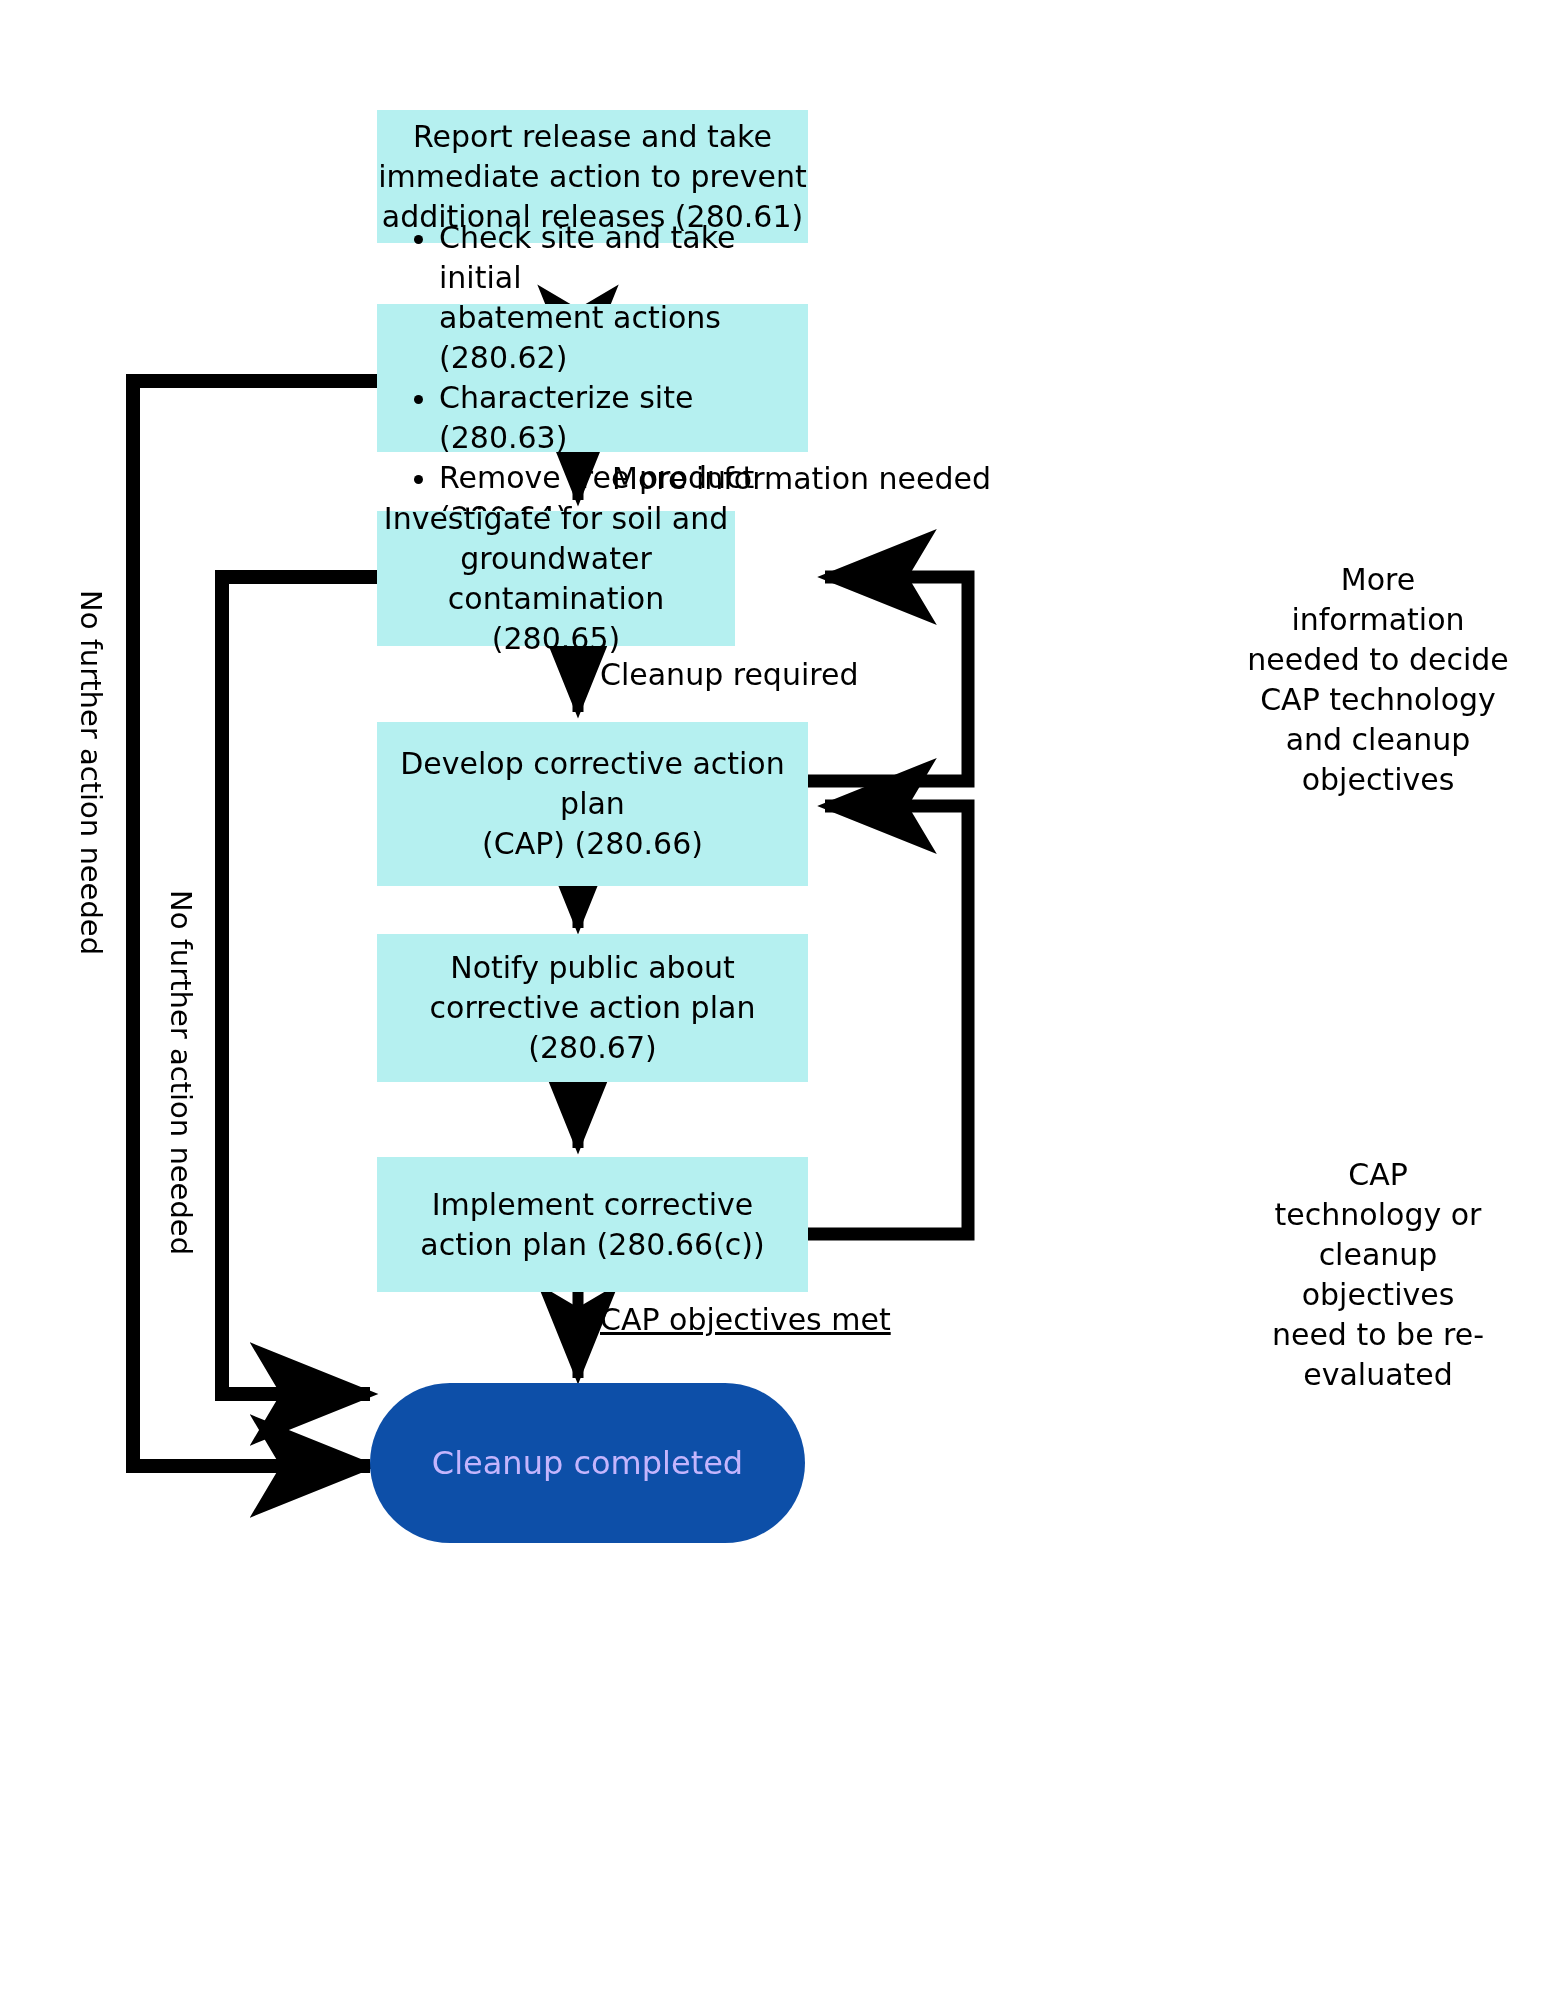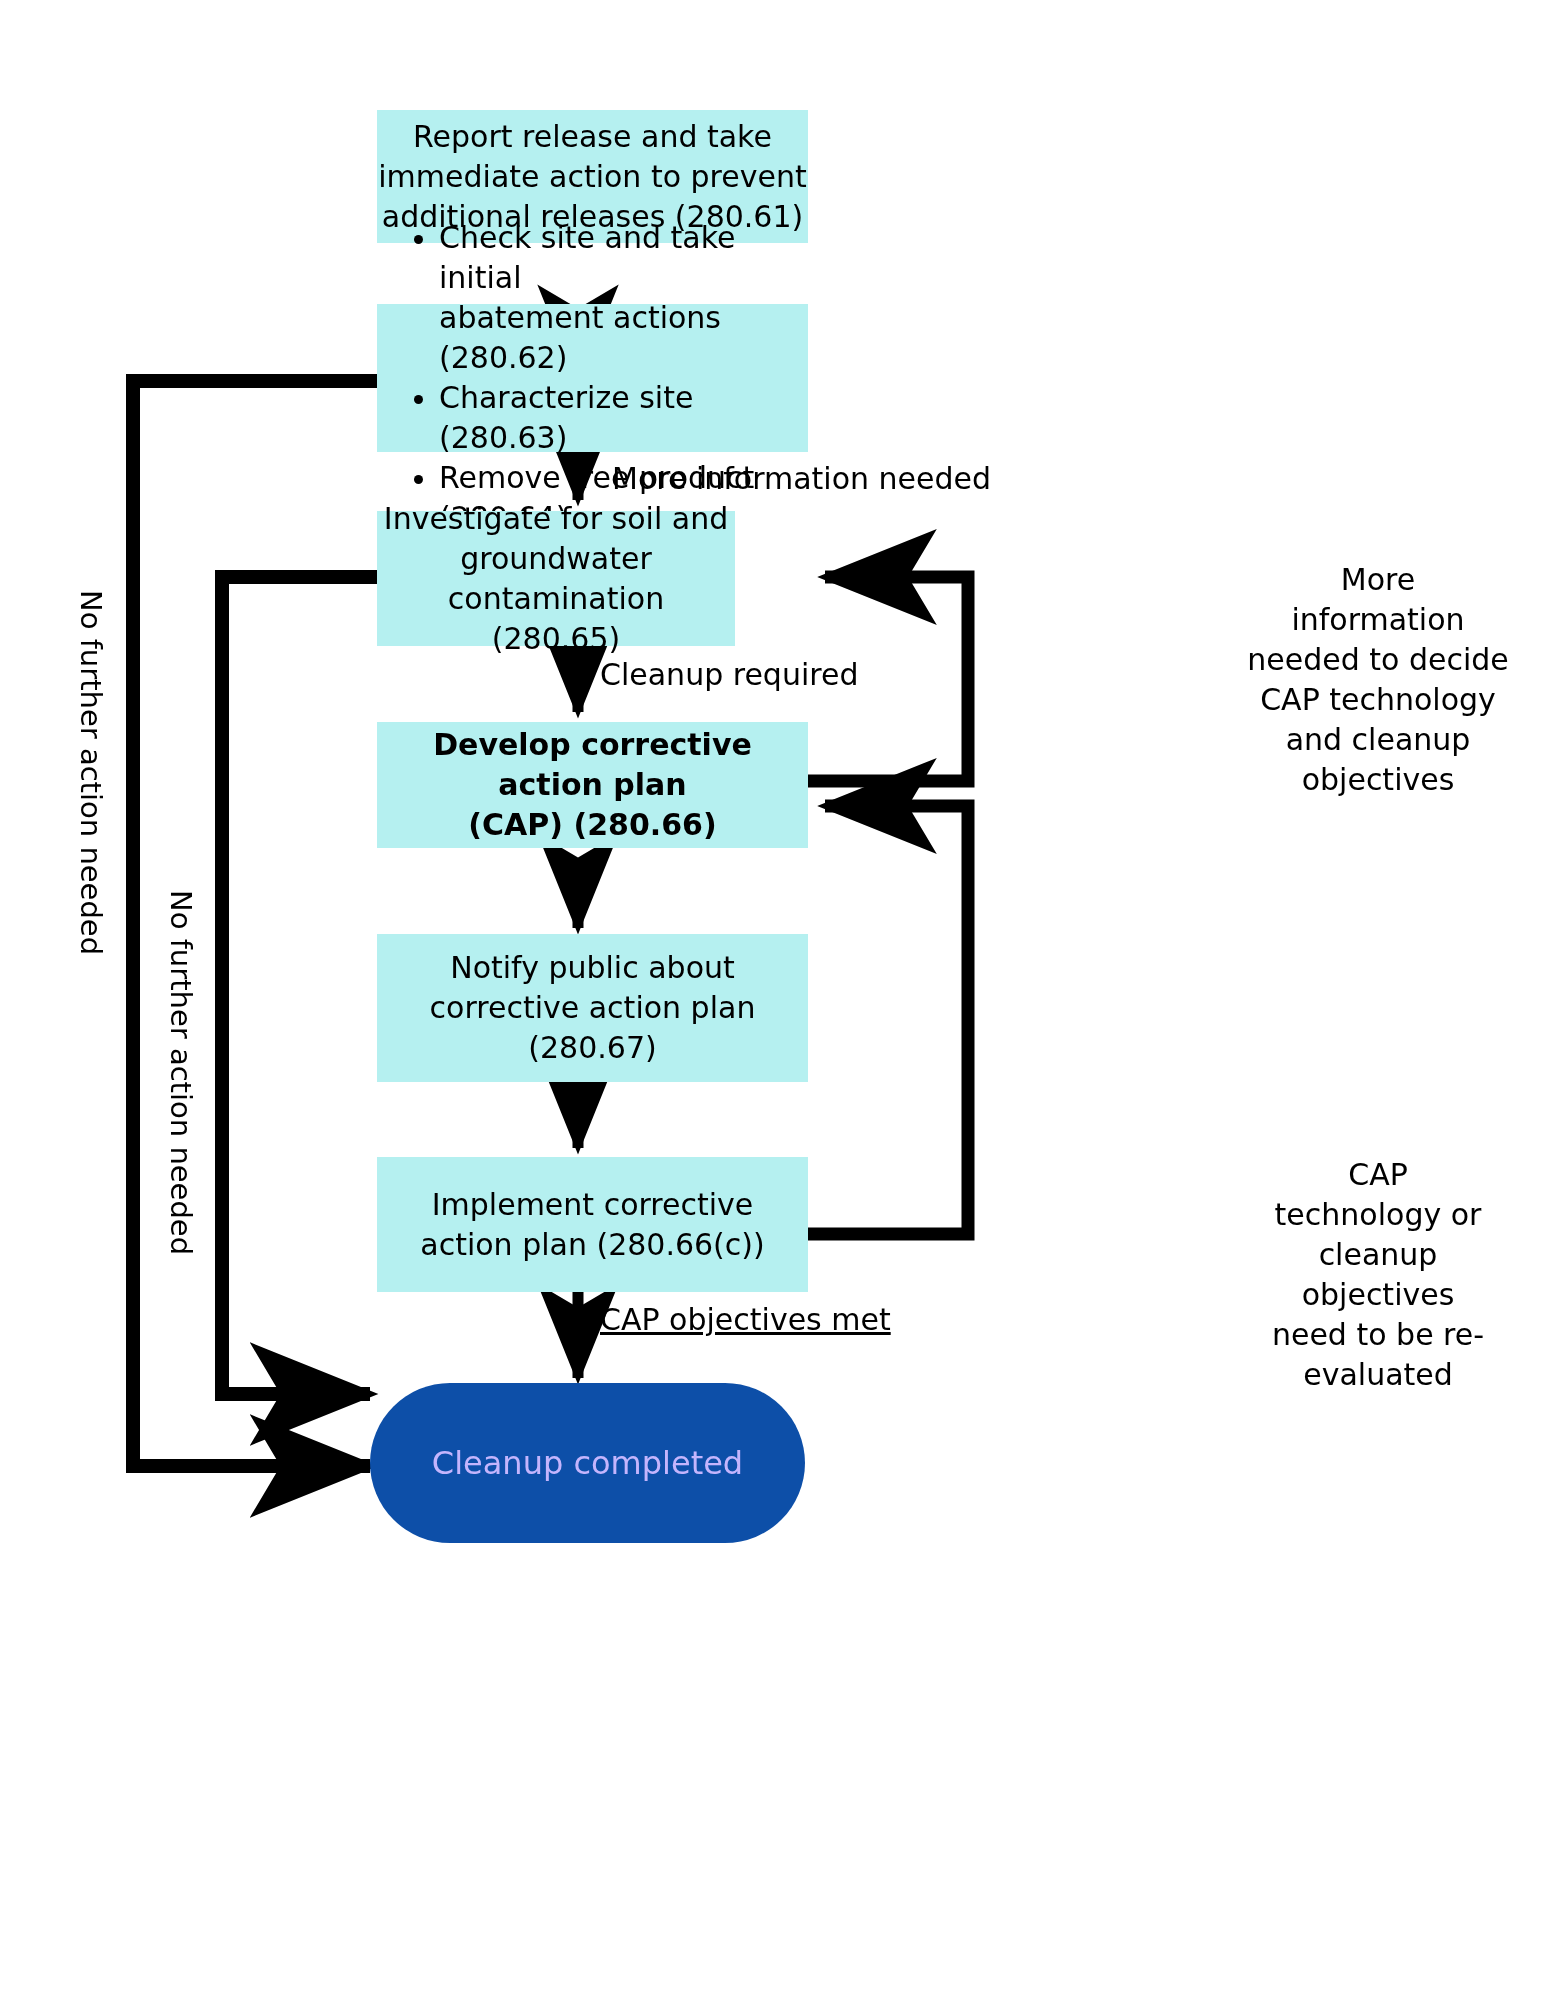--- a/index.html
+++ b/index.html
@@ -161,7 +161,7 @@
 (280.65)</div>
   </div>
 
-  <div class="node-box" style="left:377px; top:722px; width:431px; height:126px;font-weight:bold;">
+  <div class="node-box" style="left:377px; top:722px; width:431px; height:164px;">
     <div class="node-text">Develop corrective action plan
 (CAP) (280.66)</div>
   </div>

